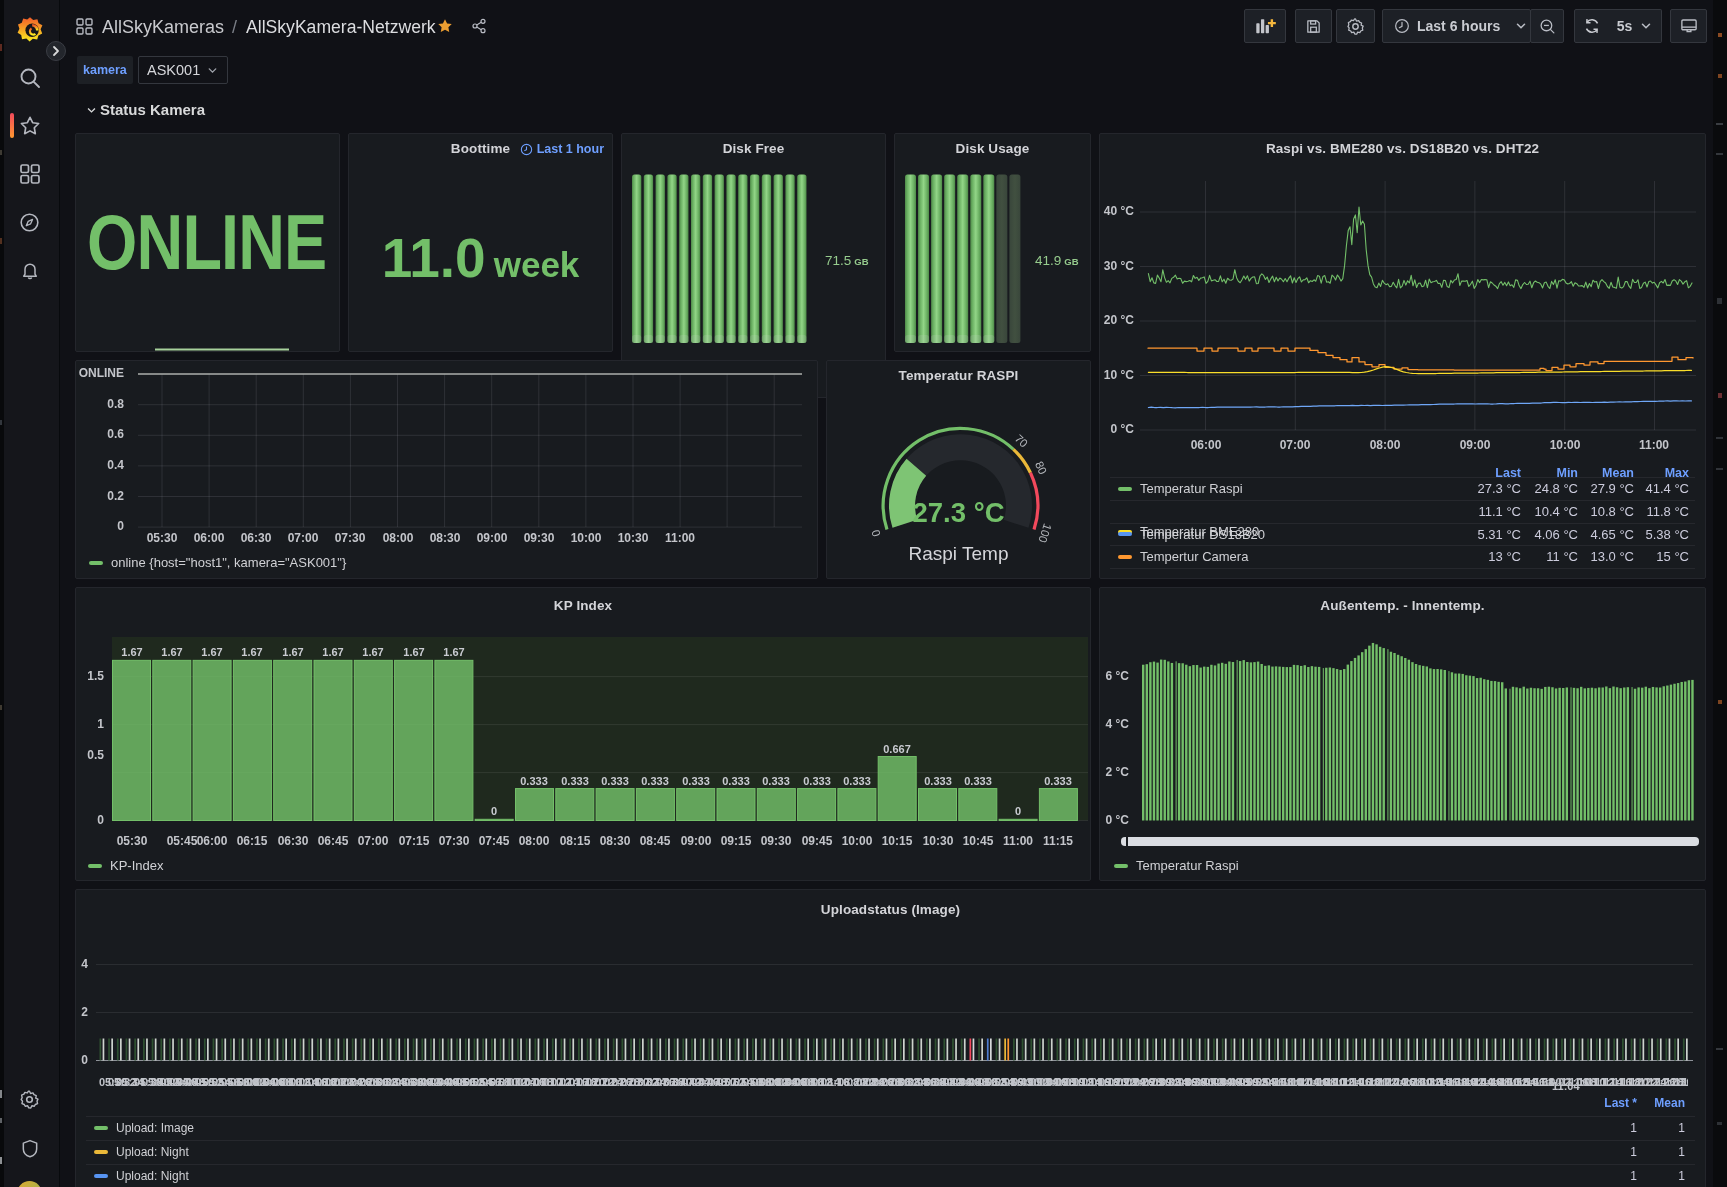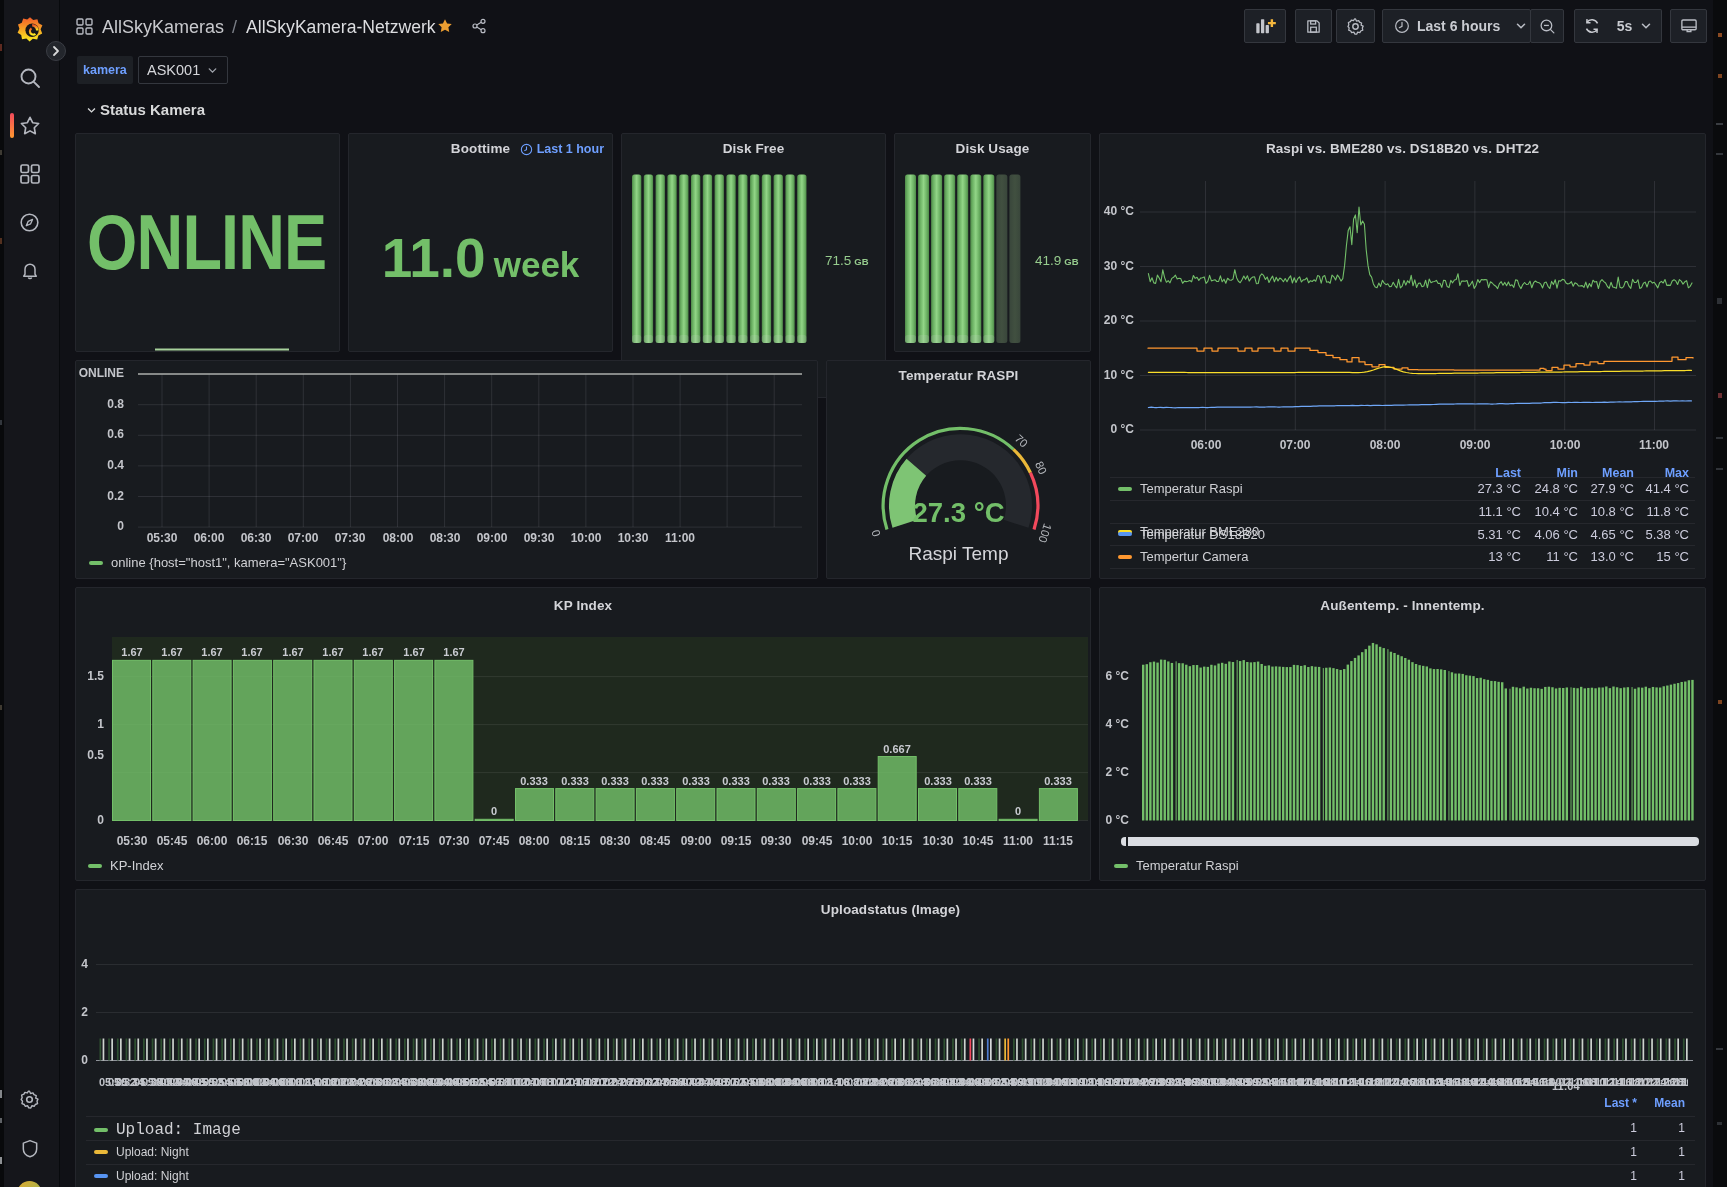--- a/index.html
+++ b/index.html
@@ -450,7 +450,7 @@
       <div class="ylab" style="right:986px;top:128.6px">1</div>
       <div class="ylab" style="right:986px;top:80.6px">1.5</div>
       <div class="xlab" style="left:32px;top:246px;width:48px">05:30</div>
-      <div class="xlab" style="left:72px;top:246px;width:48px">05:45</div>
+      <div class="xlab" style="left:72px;top:246px;width:68px">05:45</div>
       <div class="xlab" style="left:112px;top:246px;width:48px">06:00</div>
       <div class="xlab" style="left:152px;top:246px;width:48px">06:15</div>
       <div class="xlab" style="left:193px;top:246px;width:48px">06:30</div>

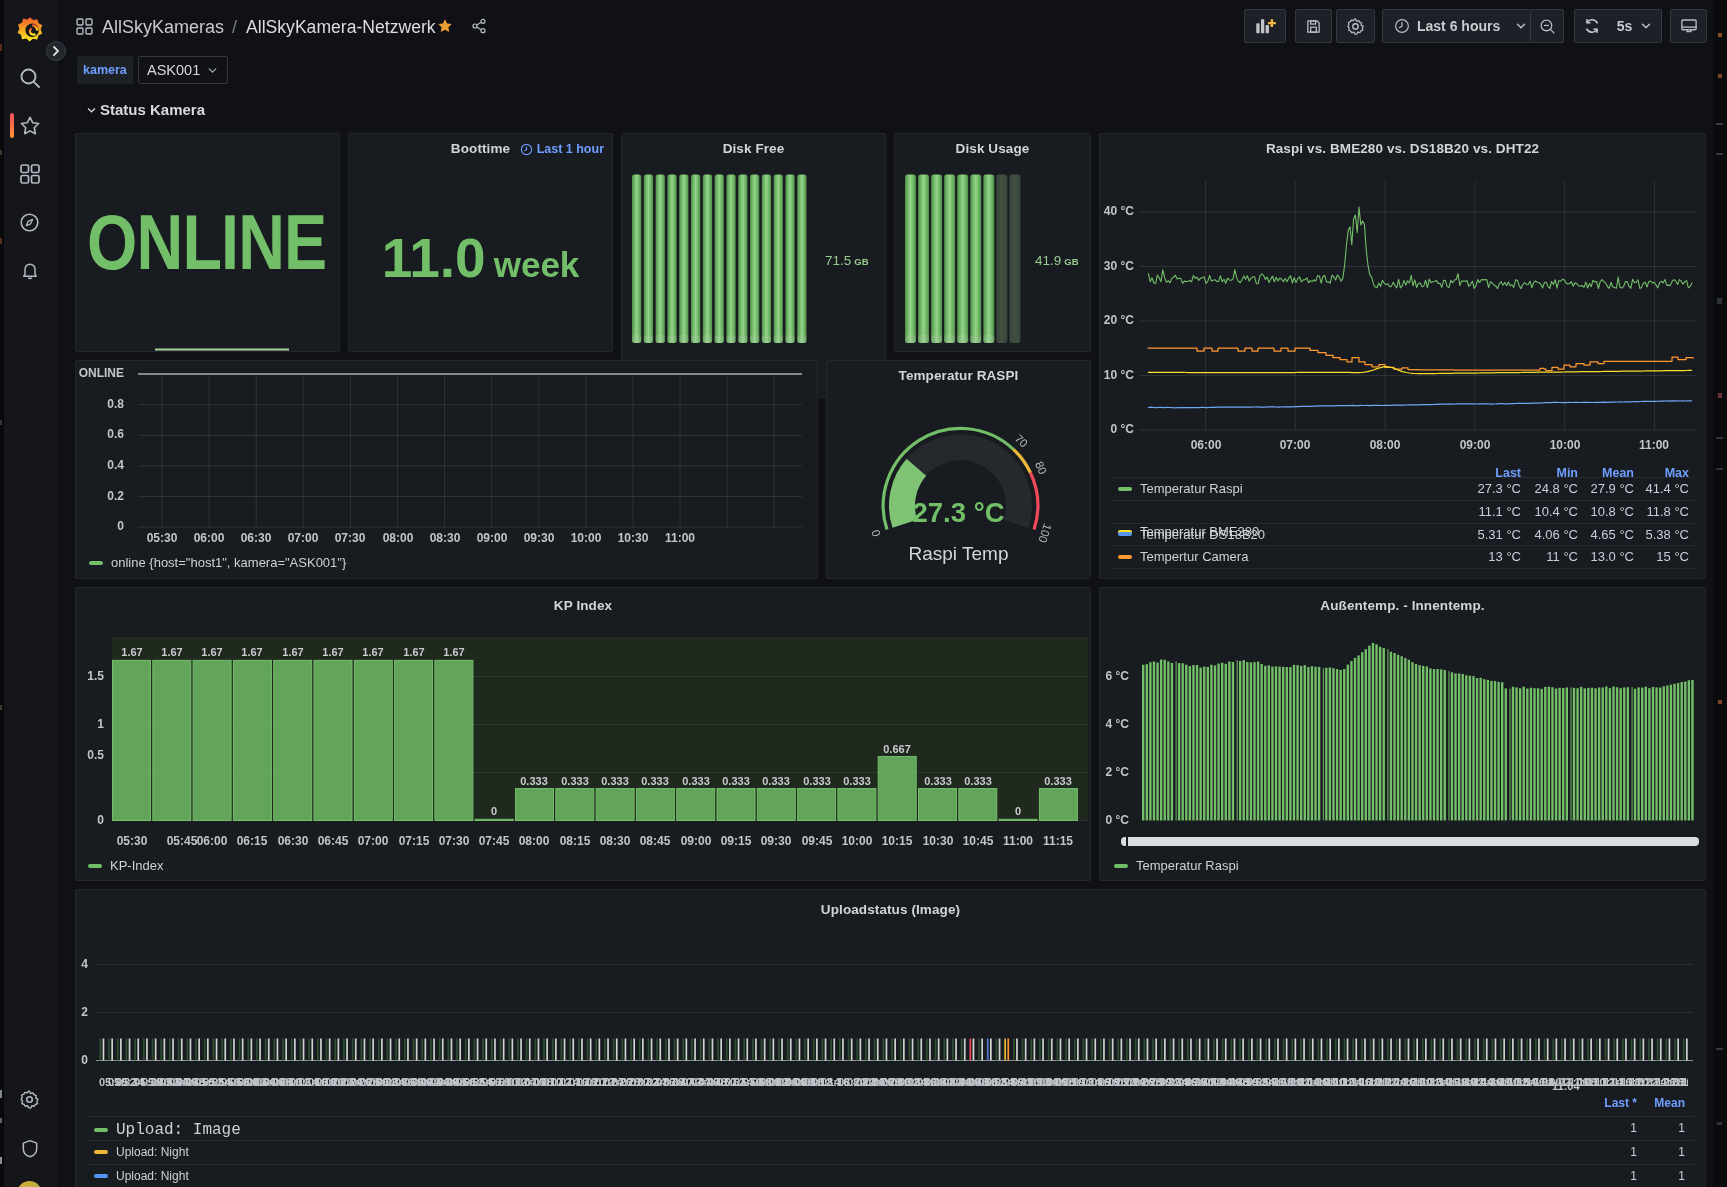--- a/index.html
+++ b/index.html
@@ -1207,7 +1207,7 @@
       </div>
       <div class="lhead" style="right:68px;top:206px;width:60px;font-size:12px">Last *</div>
       <div class="lhead" style="right:20px;top:206px;width:60px;font-size:12px">Mean</div>
-      <div class="legrow" style="left:18px;top:231px;font-size:16px;font-family:Liberation Mono, monospace;"><span class="sw" style="background:#73BF69"></span>Upload: Image</div>
+      <div class="legrow" style="left:18px;top:231px;font-size:12px;"><span class="sw" style="background:#73BF69"></span>Upload: Image</div>
         <div class="lval" style="right:68px;top:231px;width:60px;font-size:12px">1</div>
         <div class="lval" style="right:20px;top:231px;width:60px;font-size:12px">1</div>
         <div class="abs" style="left:10px;right:10px;top:226px;border-top:1px solid rgba(204,204,220,0.08)"></div>

